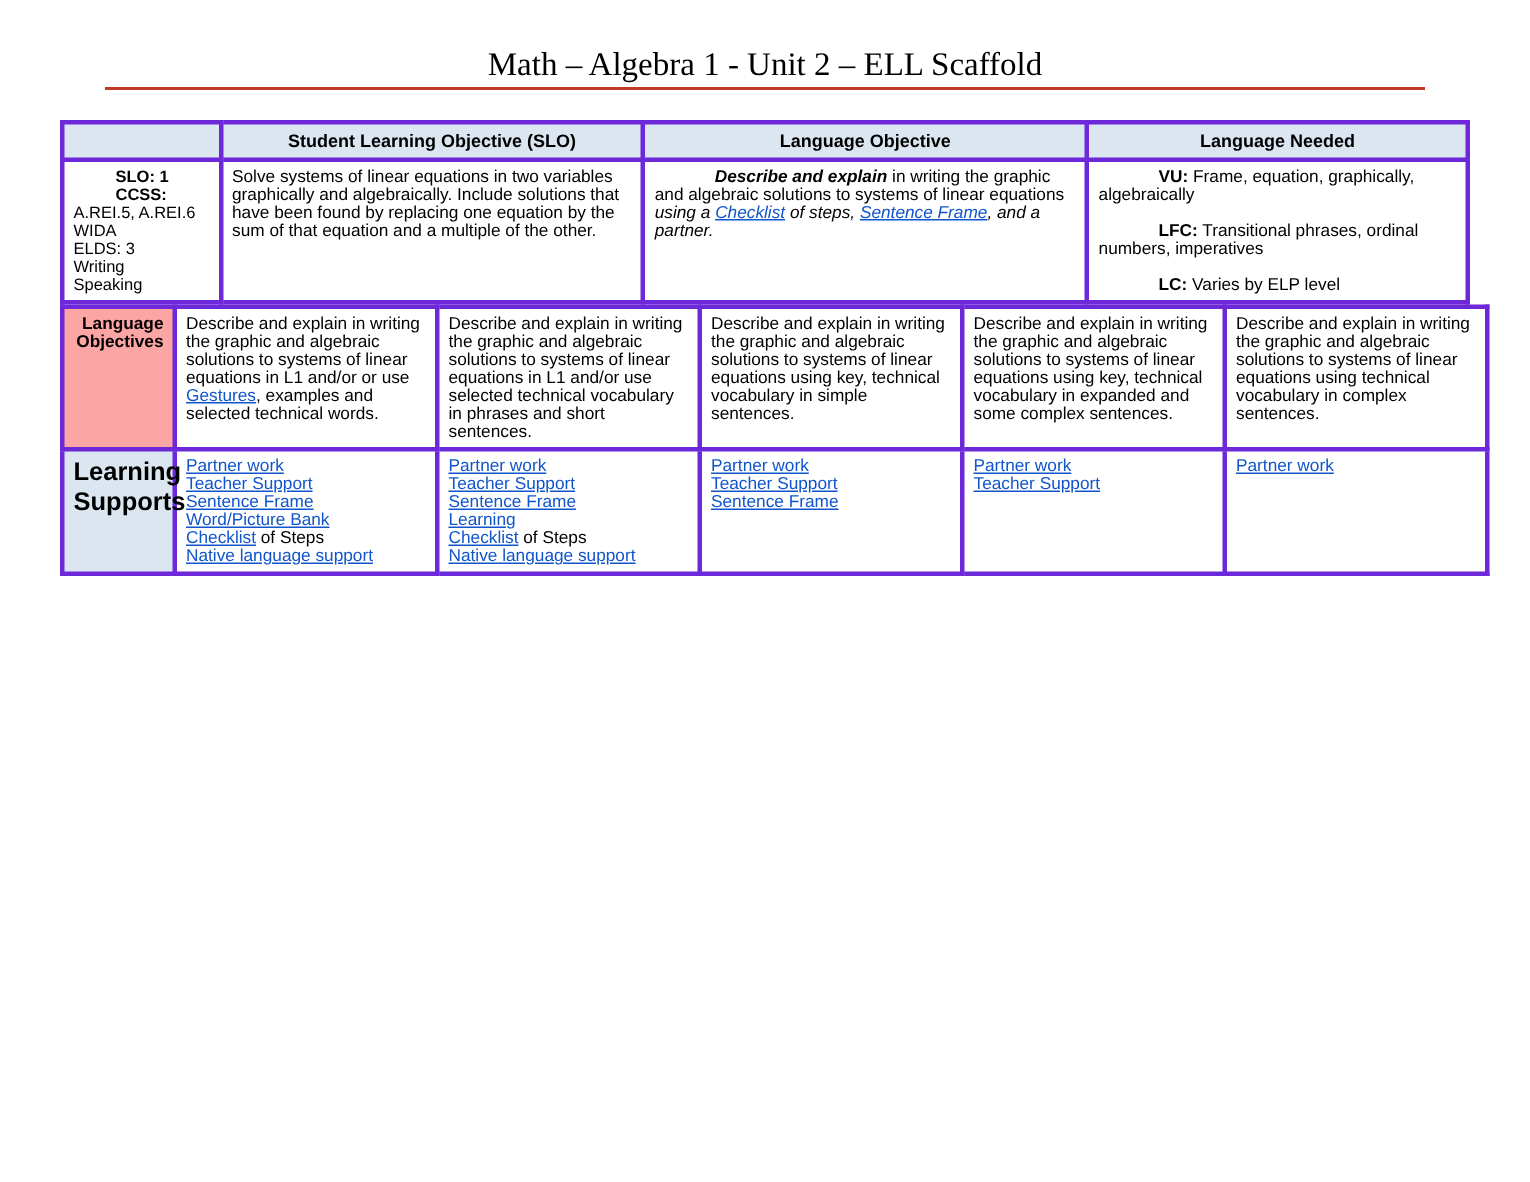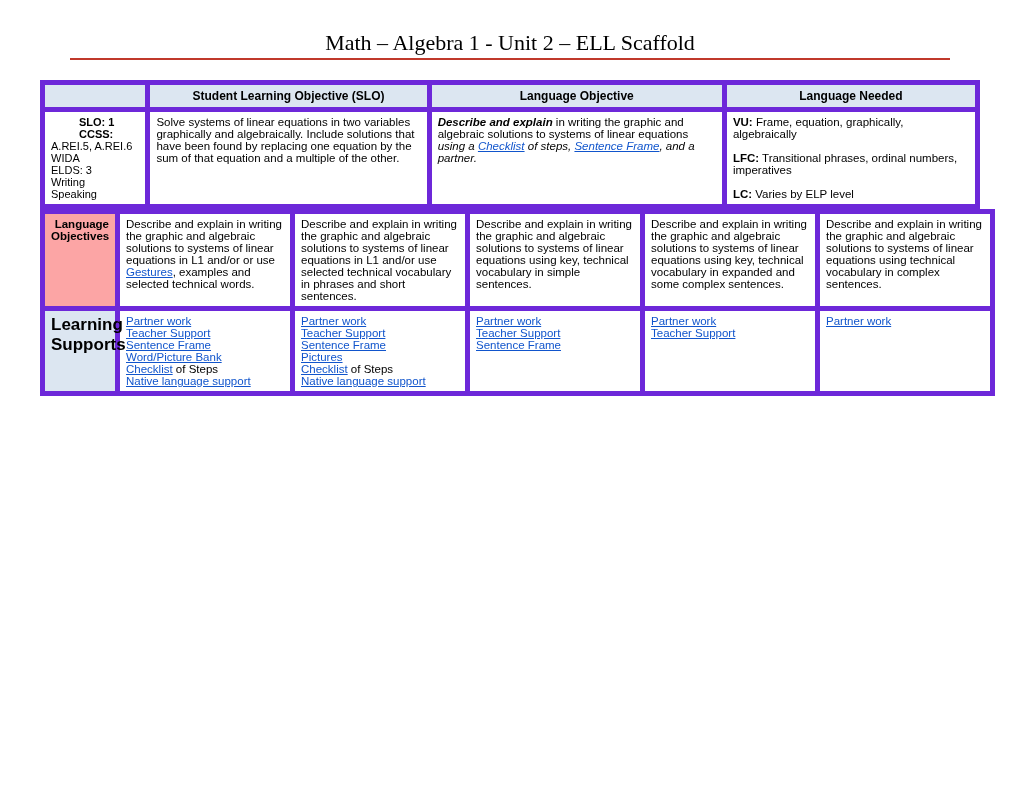--- a/index.html
+++ b/index.html
@@ -29,7 +29,7 @@
       table-layout: fixed;
     }
     td, th {
-      border: 5px solid #6d28d9;
+      border: 3px solid #6d28d9;
       padding: 4px 6px;
       vertical-align: top;
       font-size: 11.5px;

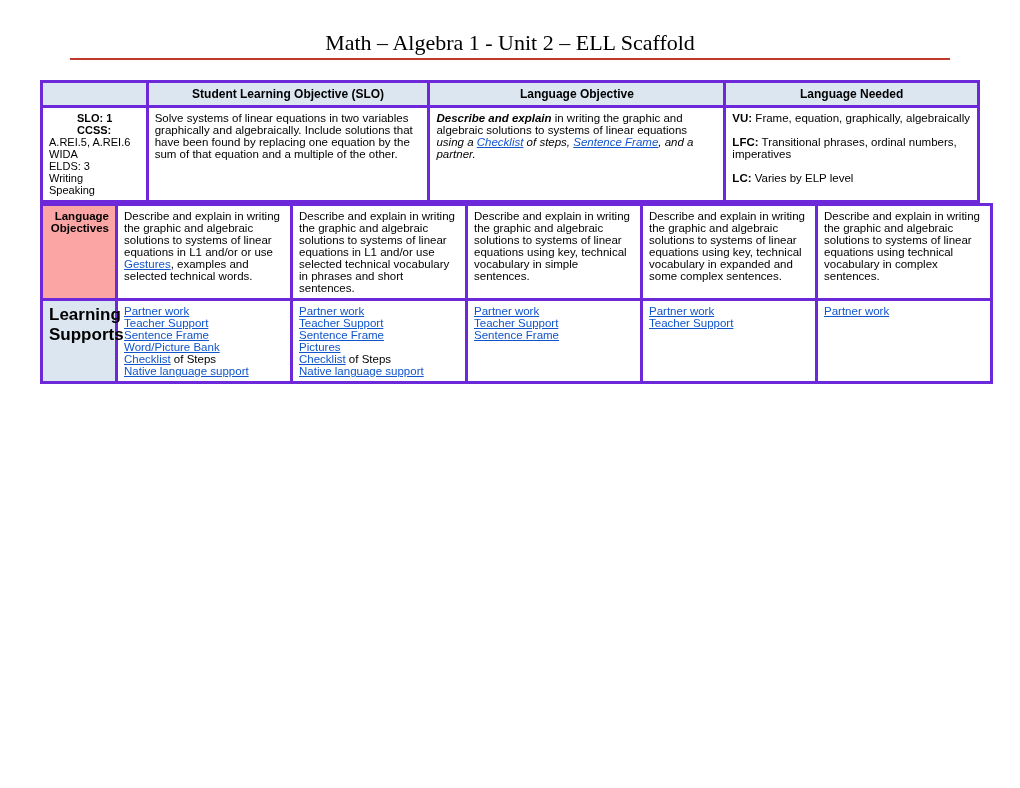--- a/index.html
+++ b/index.html
@@ -70,7 +70,7 @@
       text-decoration: underline;
     }
     .italic { font-style: italic; }
-    .bold { font-weight: bold; }
+    .bold { font-weight: bold; margin-left: 40px; }
   </style>
 </head>
 <body>

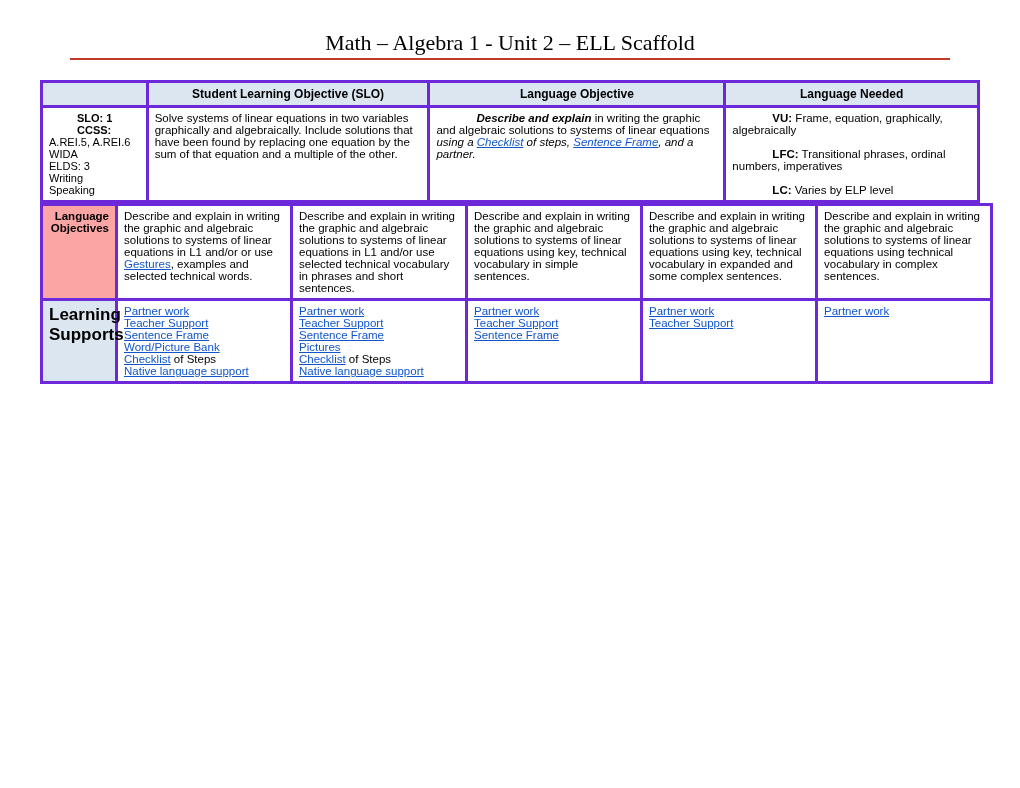--- a/index.html
+++ b/index.html
@@ -164,7 +164,7 @@
         <div><a href="#">Partner work</a></div>
         <div><a href="#">Teacher Support</a></div>
         <div><a href="#">Sentence Frame</a></div>
-        <div><a href="#">Pictures</a></div>
+        <div><a href="#">Learning</a></div>
         <div><a href="#">Checklist</a><span> of Steps</span></div>
         <div><a href="#">Native language support</a></div>
       </td>

